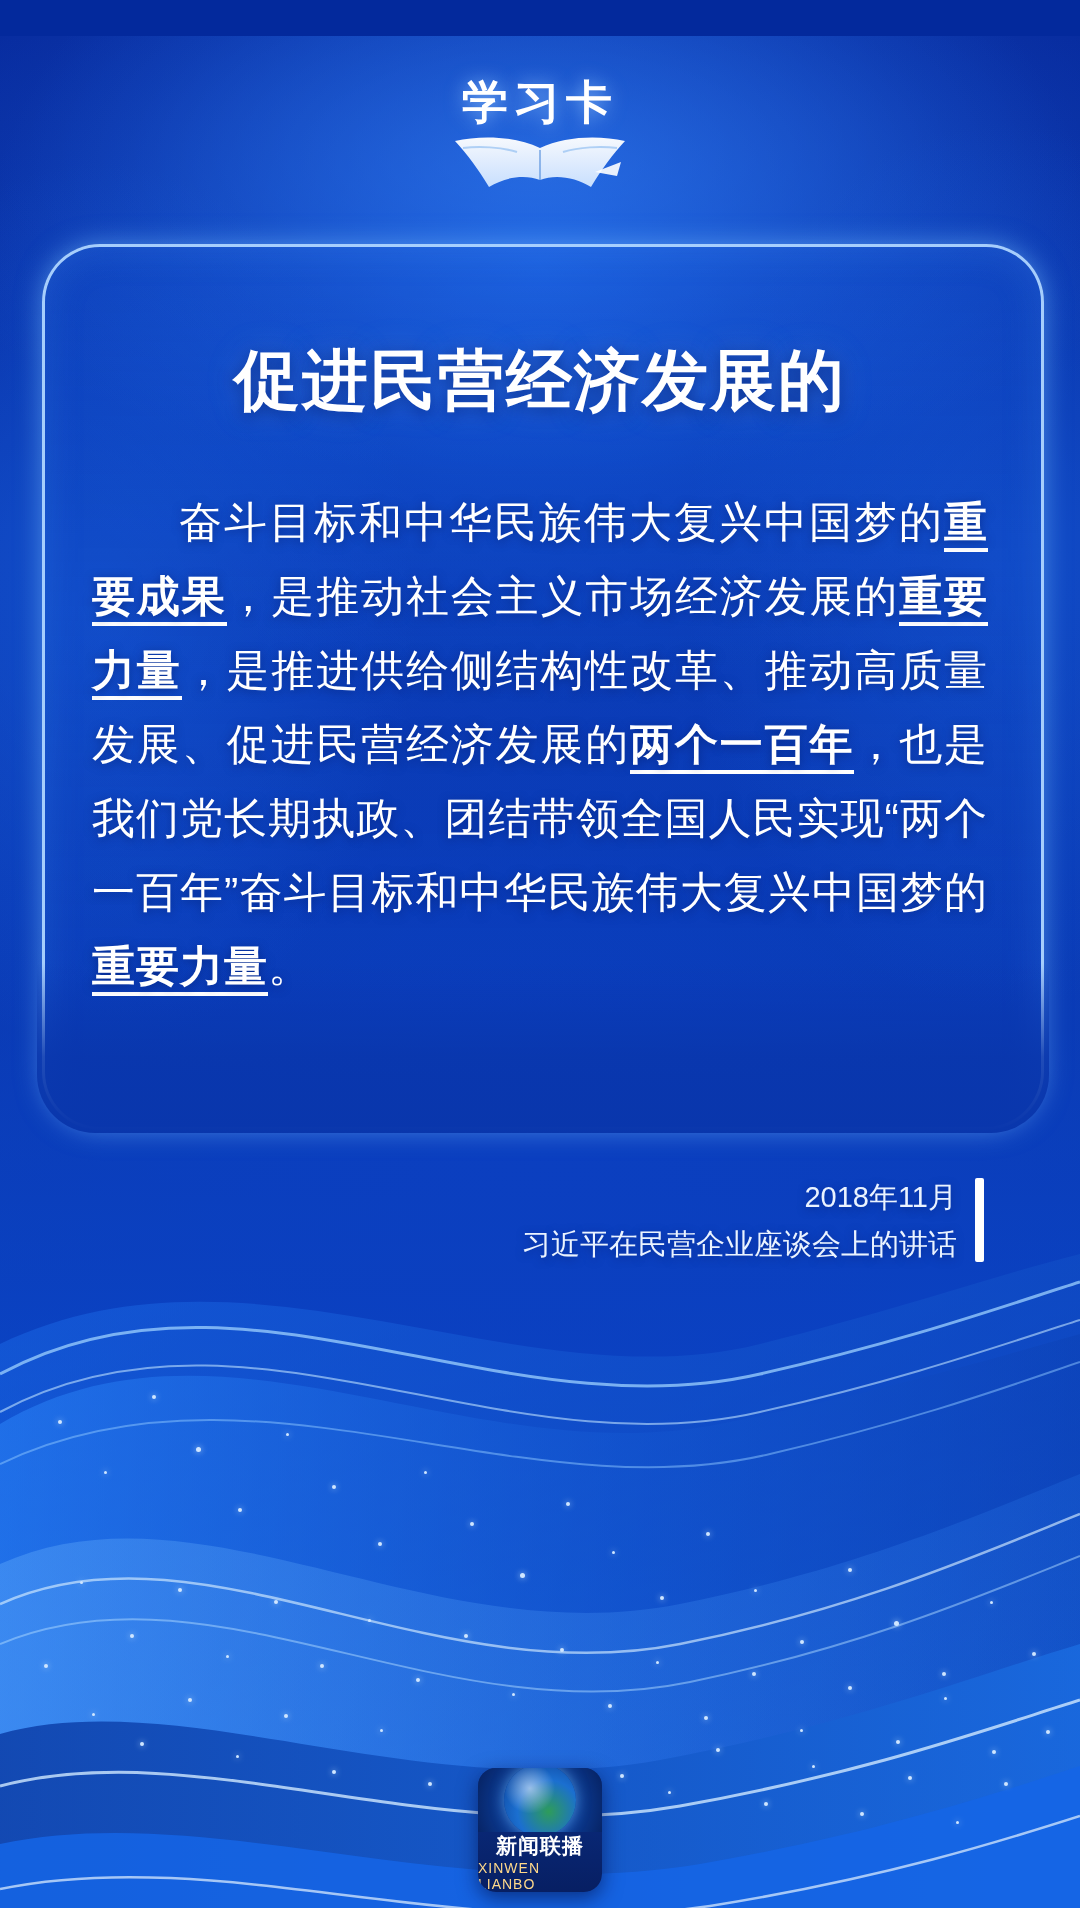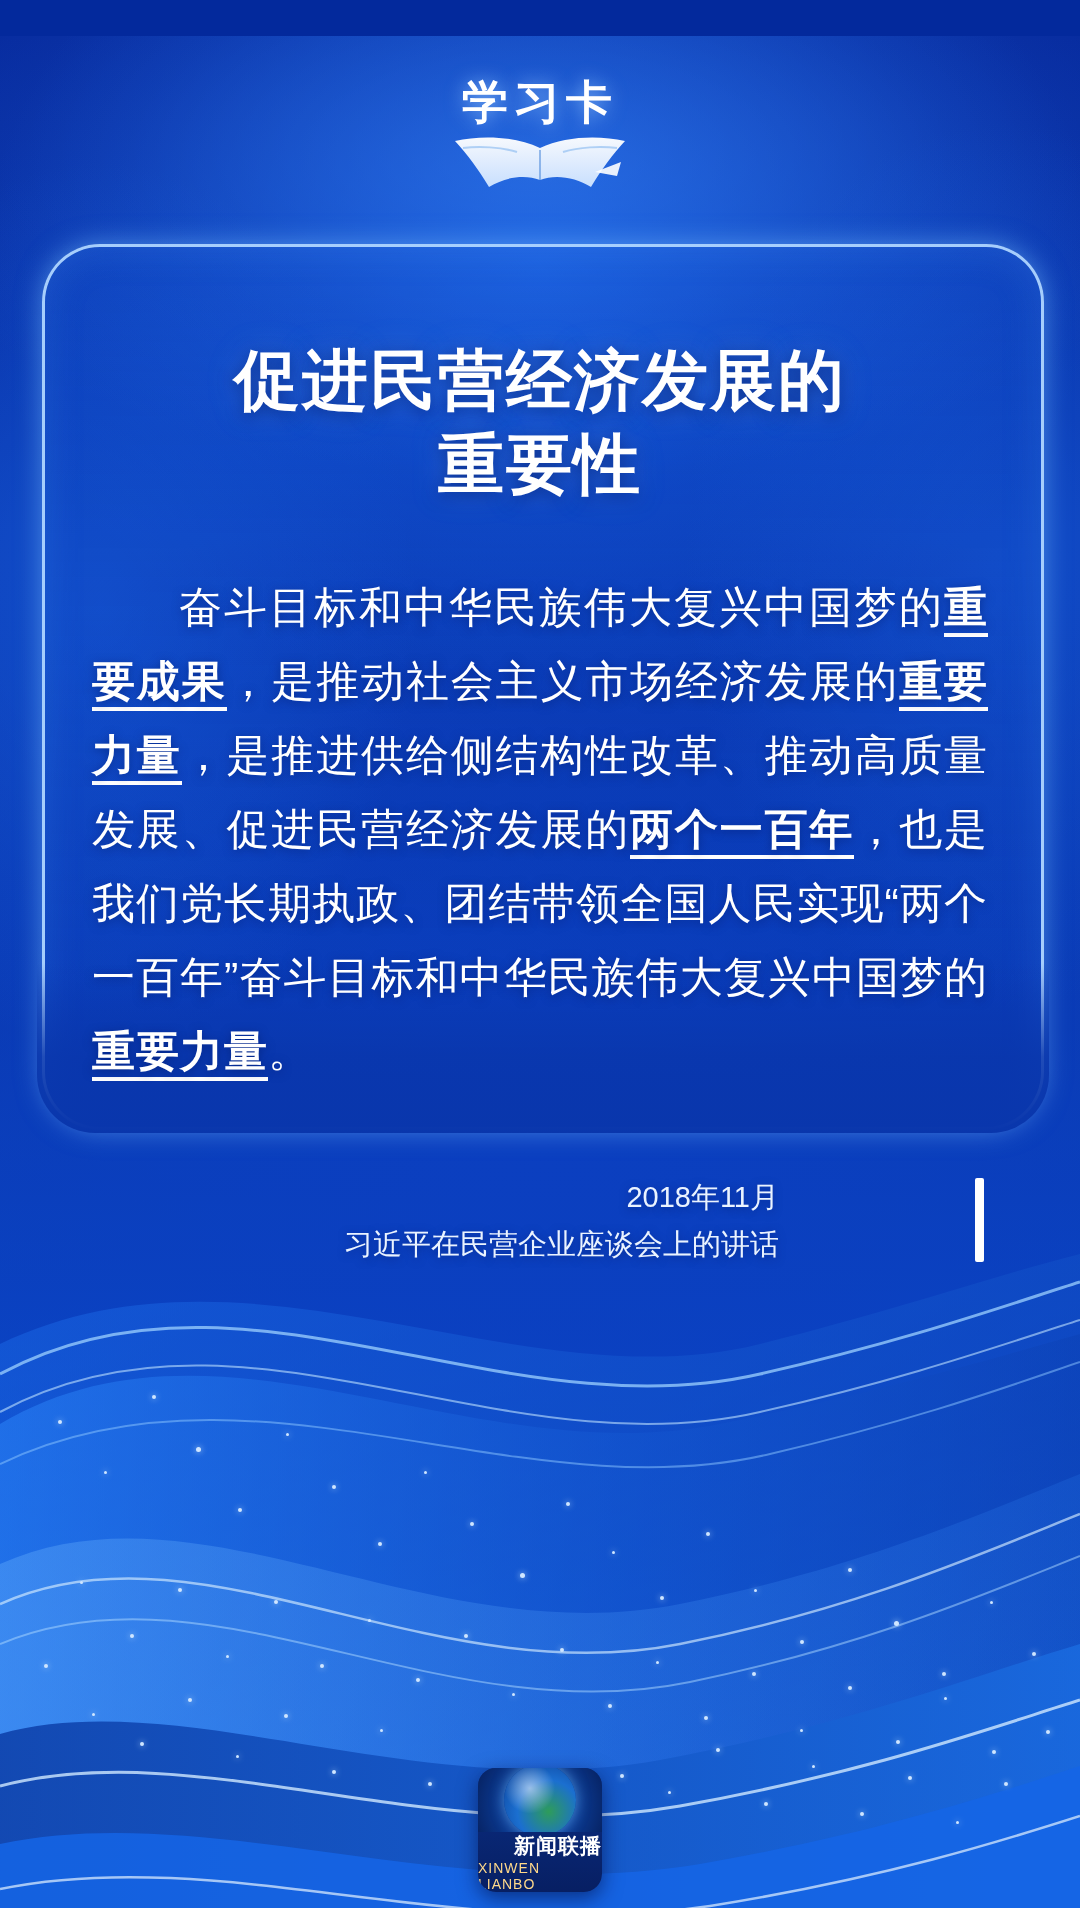--- a/index.html
+++ b/index.html
@@ -285,7 +285,6 @@
   <div class="content">
     <div class="title">
       <span class="line">促进民营经济发展的</span>
-      <span class="line">重要性</span>
     </div>
 
     <div class="body-text">

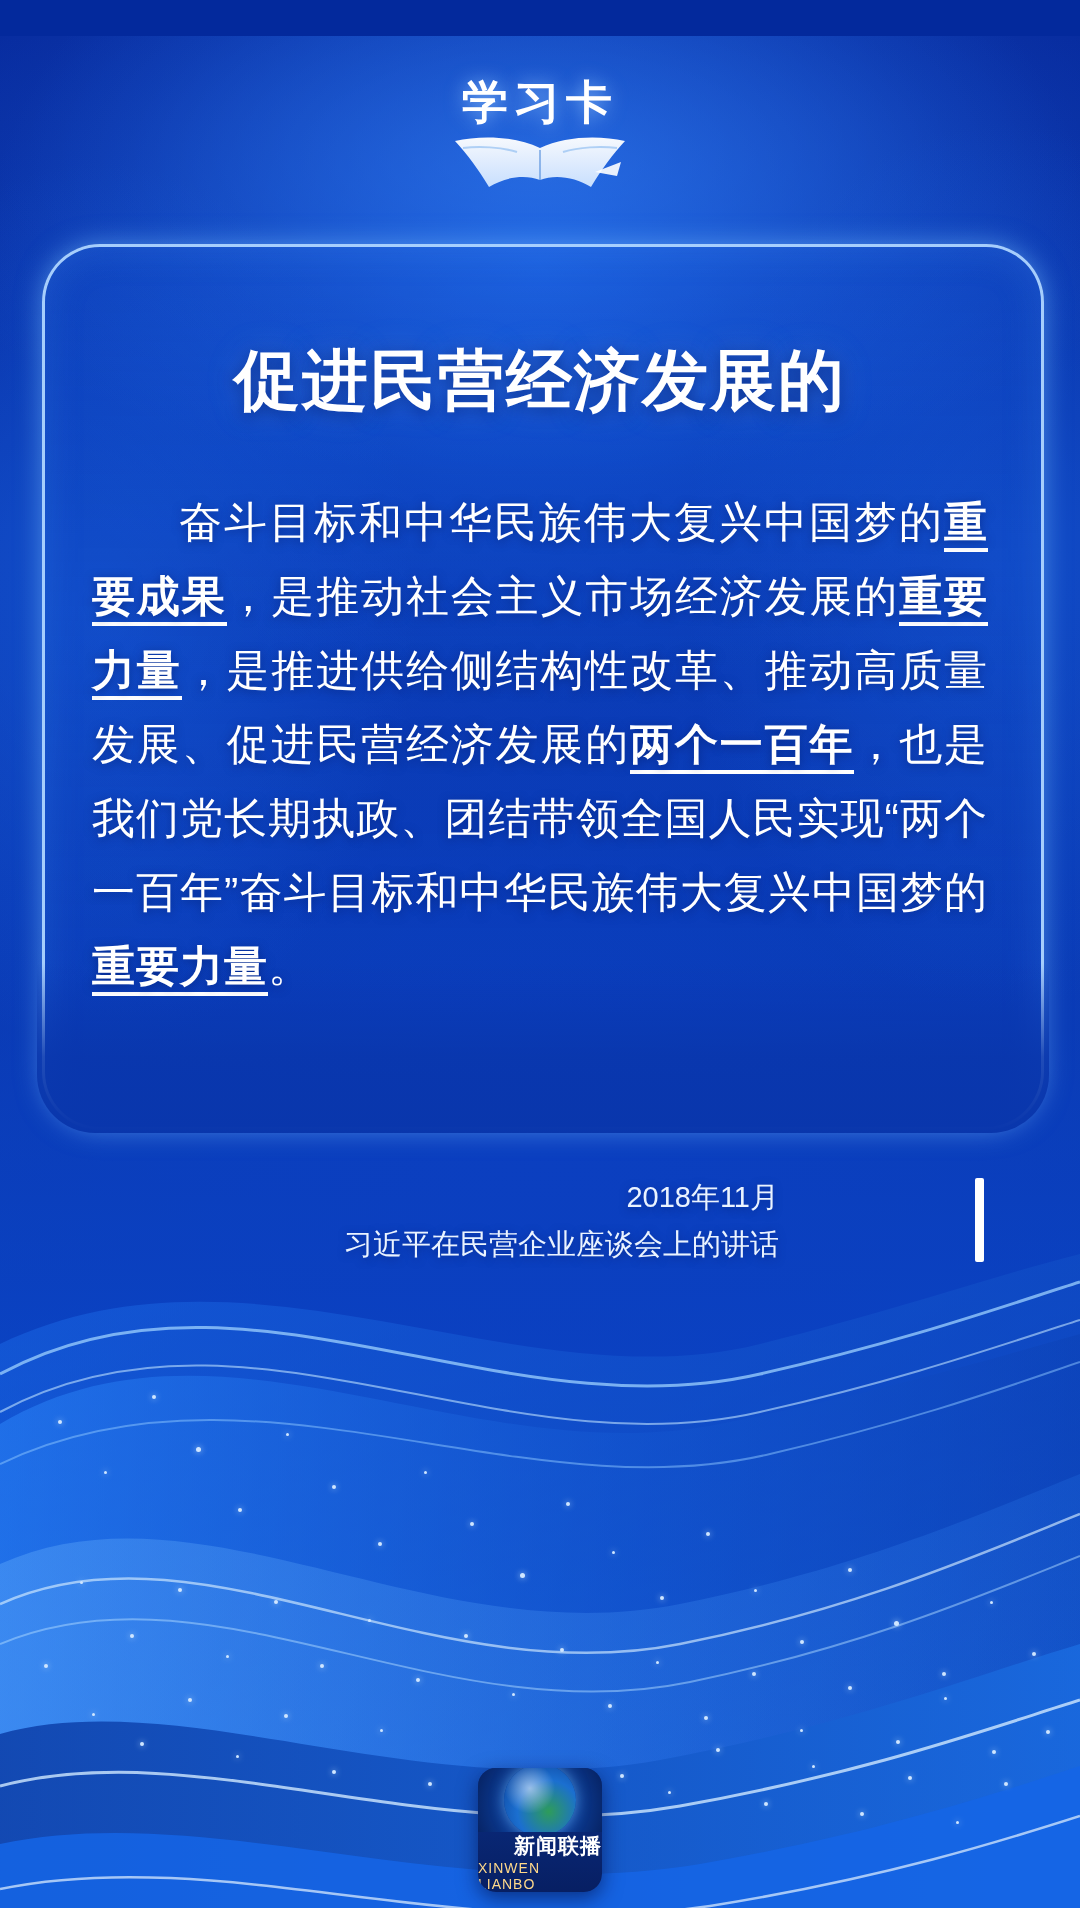--- a/index.html
+++ b/index.html
@@ -153,7 +153,7 @@
     width: 640px;
     display: flex;
     align-items: stretch;
-    justify-content: space-between;
+    justify-content: flex-end;
     gap: 18px;
   }
   .attr-lines {

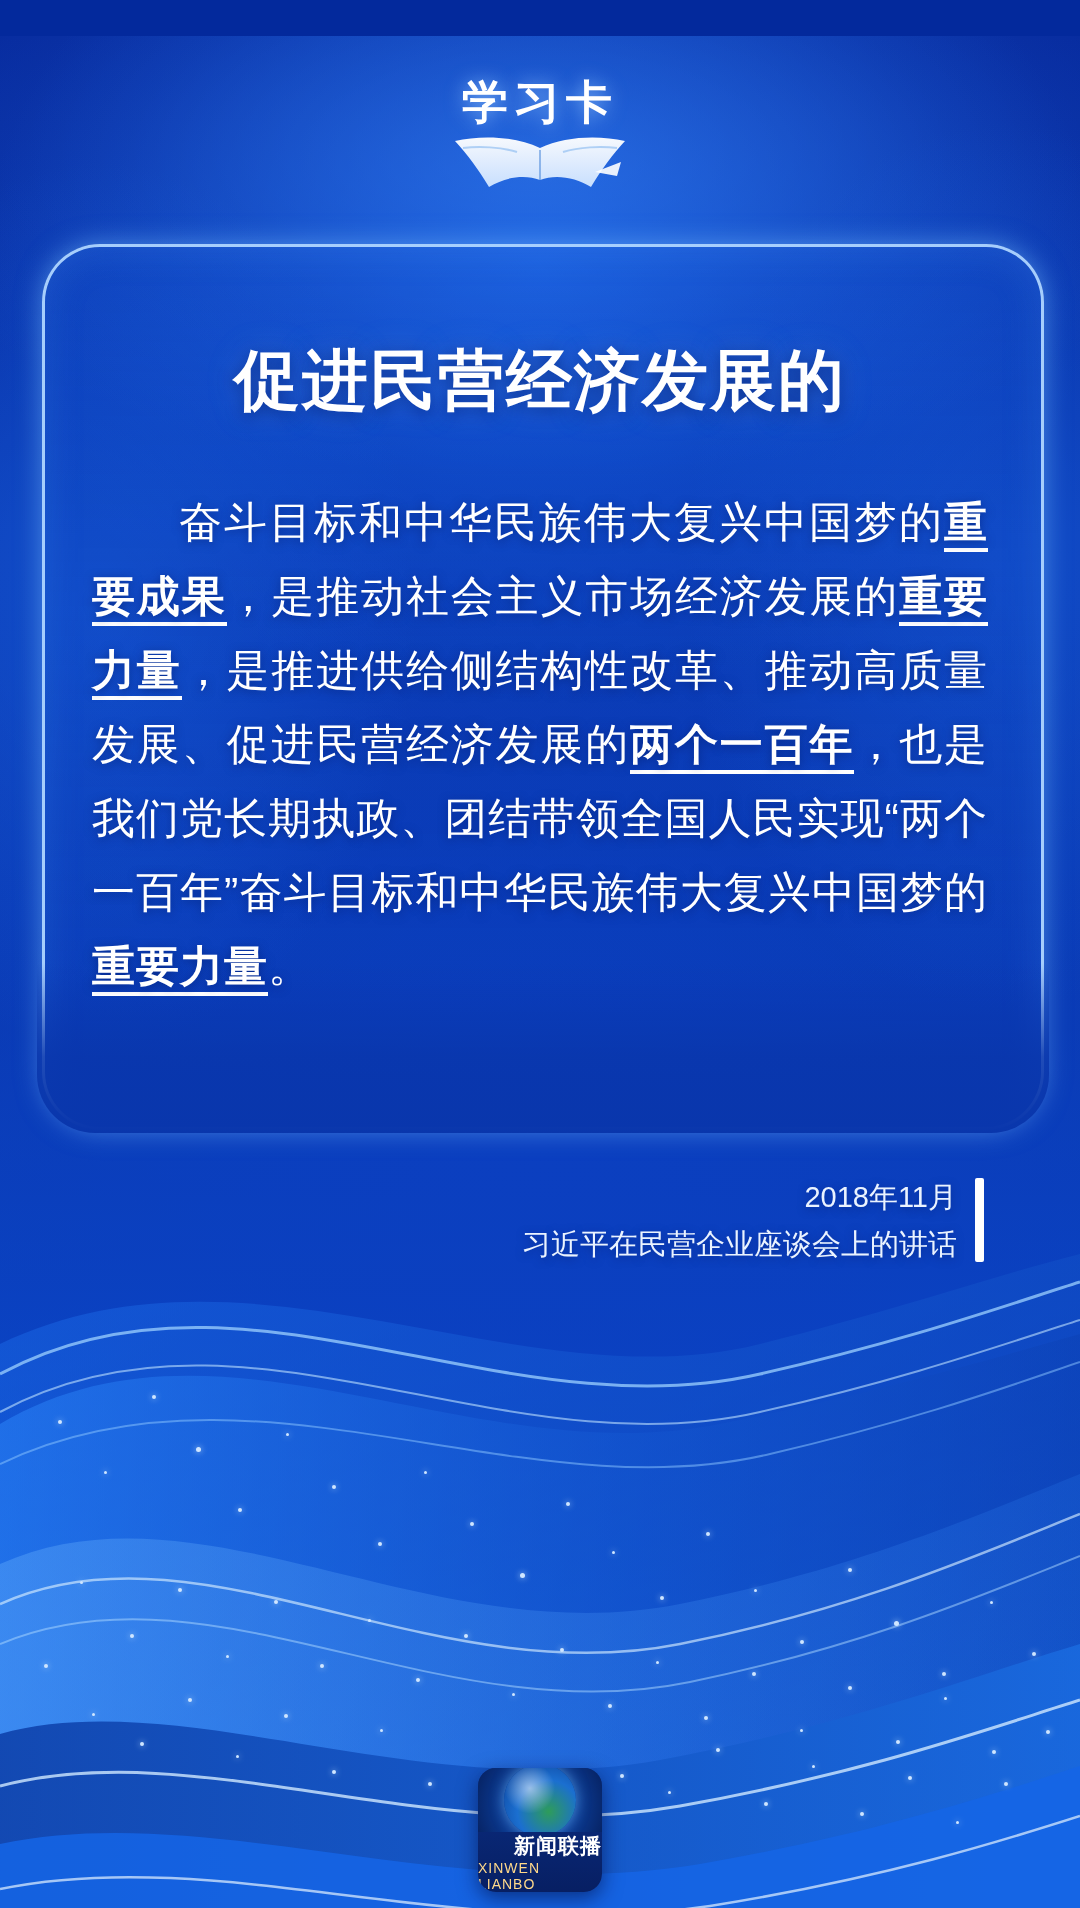--- a/index.html
+++ b/index.html
@@ -213,7 +213,7 @@
     box-shadow: 0 6px 20px rgba(0,15,70,0.6);
     display: flex;
     flex-direction: column;
-    align-items: flex-end;
+    align-items: center;
     justify-content: flex-start;
   }
   .badge-globe {

